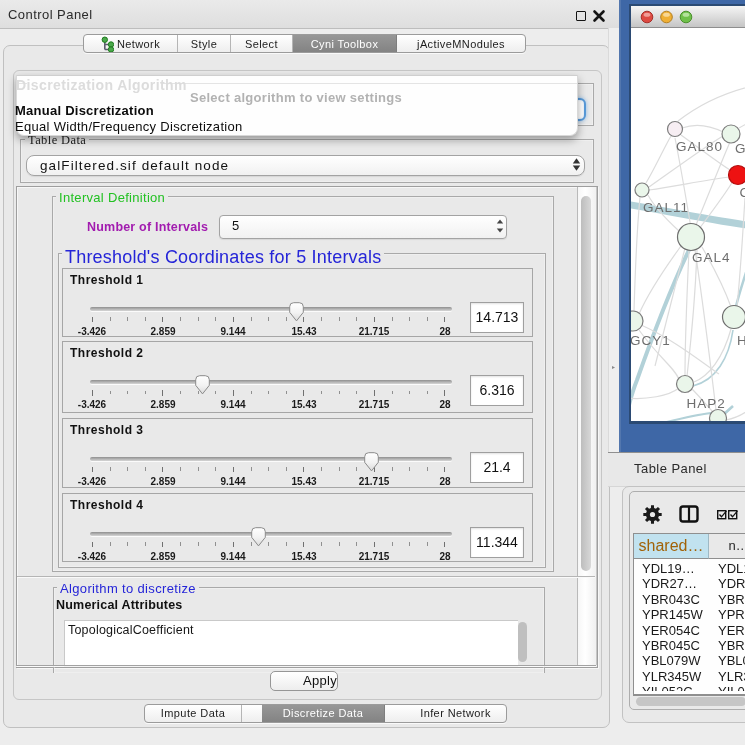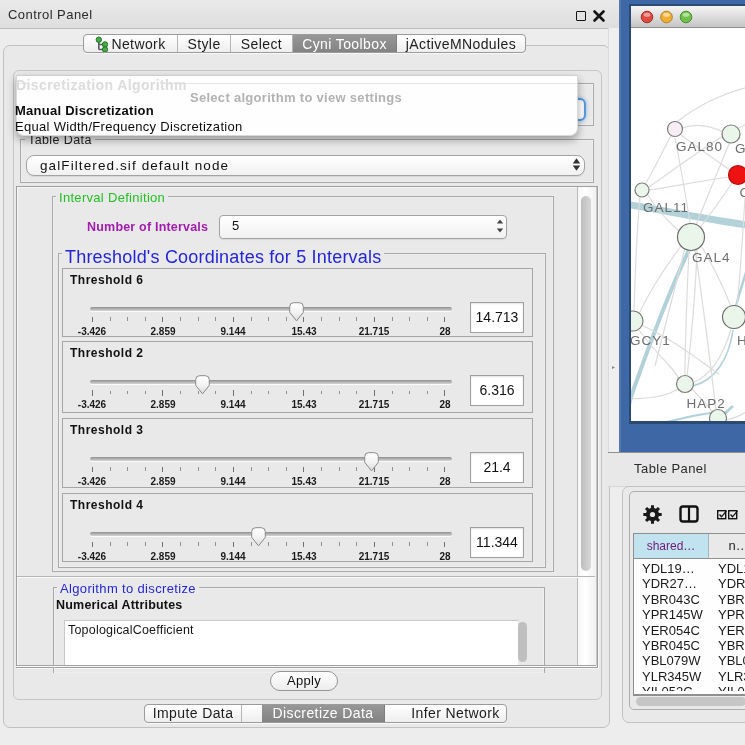--- a/index.html
+++ b/index.html
@@ -10,7 +10,7 @@
 .glabel{position:absolute;background:#e9e9e9;padding:0 3px;white-space:nowrap;}
 .combo{position:absolute;background:linear-gradient(#ffffff,#f1f1f1);border:1px solid #a3a3a3;border-radius:4px;box-shadow:0 1px 1px rgba(0,0,0,.08);}
 .seg{position:absolute;display:flex;border:1px solid #9b9b9b;border-radius:4px;background:linear-gradient(#ffffff,#eeeeee);box-shadow:0 1px 0 rgba(255,255,255,.7);overflow:hidden;}
-.seg .s{display:flex;align-items:center;justify-content:center;font-size:14px;letter-spacing:.4px;color:#1c1c1c;border-right:1px solid #b5b5b5;white-space:nowrap;}
+.seg .s{display:flex;align-items:center;justify-content:center;font-size:11px;letter-spacing:.4px;color:#1c1c1c;border-right:1px solid #b5b5b5;white-space:nowrap;}
 .seg .s:last-child{border-right:none;}
 .seg .sel{background:linear-gradient(#979797,#838383);color:#fff;border-right:1px solid #7e7e7e;}
 .tpanel{position:absolute;left:62px;width:469px;border:1px solid #a6a6a6;background:#e9e9e9;}

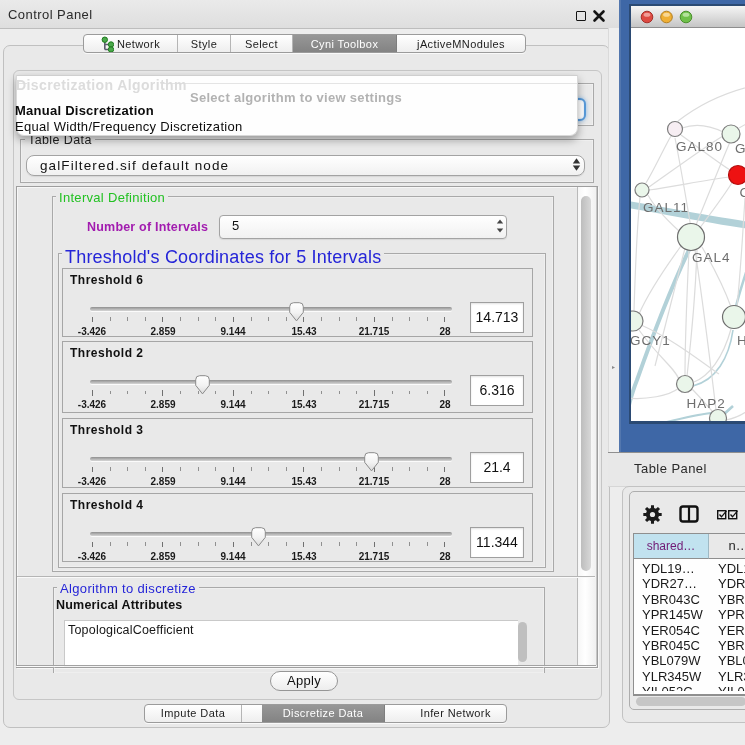--- a/index.html
+++ b/index.html
@@ -68,7 +68,7 @@
 <div class="abs" style="left:563px;top:98px;width:19px;height:19px;background:#fff;border:2.5px solid #589ad9;border-radius:6px;box-shadow:0 0 4px #8bbbe9, inset 0 0 2px #bcd8f2;"></div>
 
 <div class="grp" style="left:20px;top:139px;width:572px;height:42px;"></div>
-<div class="glabel" style="left:25px;top:133px;font-size:12.5px;letter-spacing:.4px;color:#222;">Table Data</div>
+<div class="glabel" style="left:25px;top:133px;font-size:12.5px;letter-spacing:.4px;color:#222;font-family:Liberation Serif, serif;">Table Data</div>
 <div class="combo" style="left:26px;top:154.5px;width:557px;height:19px;border-radius:8px;"></div>
 <div class="abs" style="left:40px;top:158px;font-size:13.5px;letter-spacing:1.1px;color:#111;">galFiltered.sif default node</div>
 <svg class="abs" style="left:571px;top:158px" width="11" height="13" viewBox="0 0 11 13">

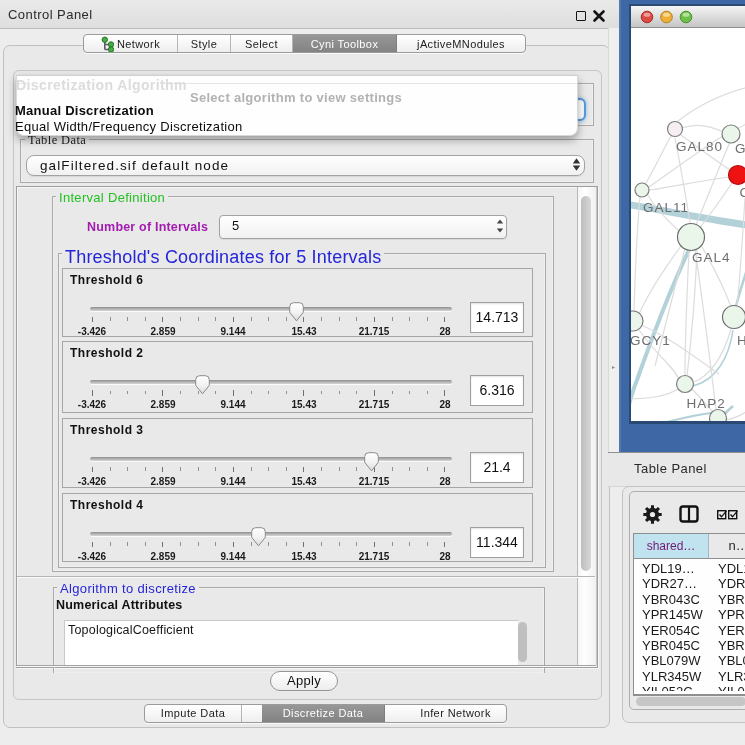--- a/index.html
+++ b/index.html
@@ -96,7 +96,7 @@
 <div class="glabel" style="left:62px;top:247px;font-size:18px;letter-spacing:.2px;color:#2525d8;">Threshold's Coordinates for 5 Intervals</div>
 
 <div class="tpanel" style="top:267.5px;height:67px;">
- <div class="tlabel">Threshold 6</div>
+ <div class="tlabel">Threshold 1</div>
  <div class="track"></div>
       <div class="tickmin"></div>
       <div class="tickmaj"></div>

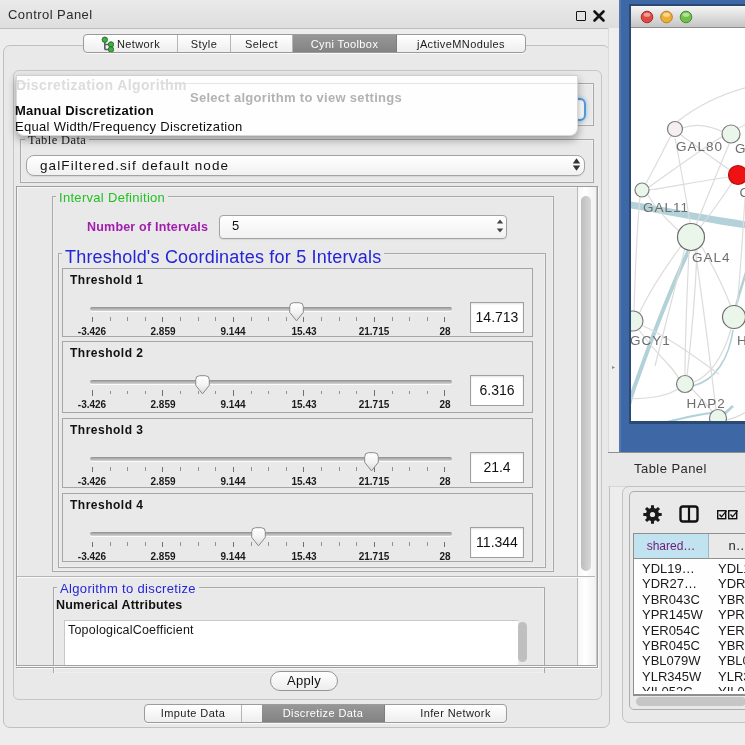--- a/index.html
+++ b/index.html
@@ -288,7 +288,7 @@
     </svg>
 
 <div class="abs" style="left:633px;top:533px;width:112px;height:161px;background:#fefefe;border:1px solid #8f8f8f;border-right:none;overflow:hidden;">
- <div style="position:absolute;left:0;top:0;width:74px;height:24px;background:#c1e2ef;border-right:1px solid #9fb9c4;border-bottom:1px solid #8f8f8f;font-size:12px;color:#701a75;text-align:center;line-height:24px;">shared…</div>
+ <div style="position:absolute;left:0;top:0;width:74px;height:24px;background:#c1e2ef;border-right:1px solid #9fb9c4;border-bottom:1px solid #8f8f8f;font-size:16px;color:#a16207;text-align:center;line-height:24px;">shared…</div>
  <div style="position:absolute;left:75px;top:0;width:70px;height:24px;background:#e9e9e9;border-bottom:1px solid #8f8f8f;font-size:13px;color:#2a2a2a;text-align:center;line-height:24px;">n…&nbsp;&nbsp;&nbsp;</div>
 </div>
 

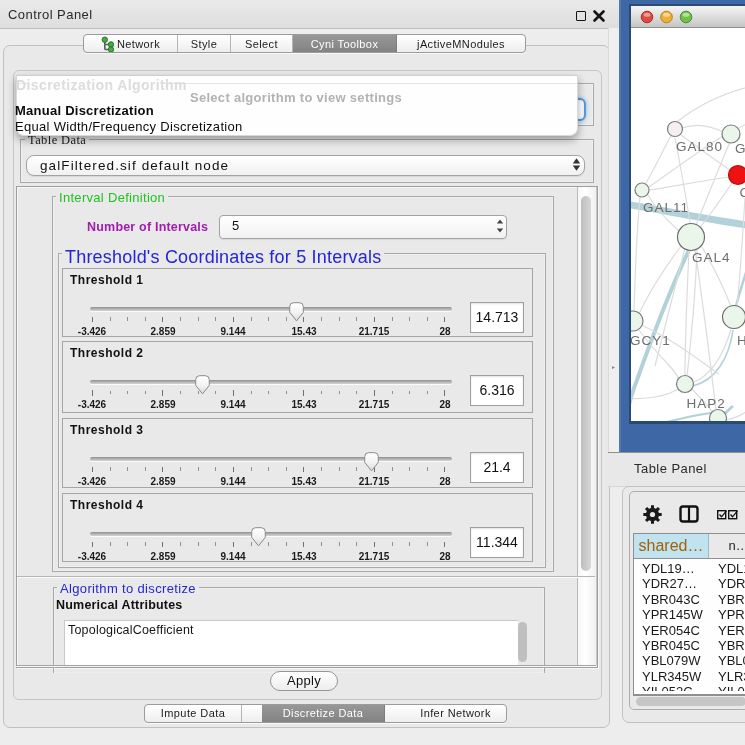--- a/index.html
+++ b/index.html
@@ -172,7 +172,7 @@
 
 <div class="abs" style="left:16px;top:664.5px;width:580px;height:1px;background:#a2a2a2;box-shadow:0 1px 0 rgba(255,255,255,.8);"></div>
 
-<div class="abs" style="left:270px;top:671px;width:66px;height:18px;background:linear-gradient(#ffffff,#ededed);border:1px solid #969696;border-radius:10px;text-align:center;font-size:13px;letter-spacing:.3px;color:#111;line-height:17px;">Apply</div>
+<div class="abs" style="left:270px;top:671px;width:66px;height:18px;background:linear-gradient(#ffffff,#ededed);border:1px solid #969696;border-radius:5px;text-align:right;font-size:13px;letter-spacing:.3px;color:#111;line-height:17px;">Apply</div>
 
 <div class="seg" style="left:144px;top:704px;height:16.5px;gap:20px;">
  <div class="s" style="width:96px;">Impute Data</div>

